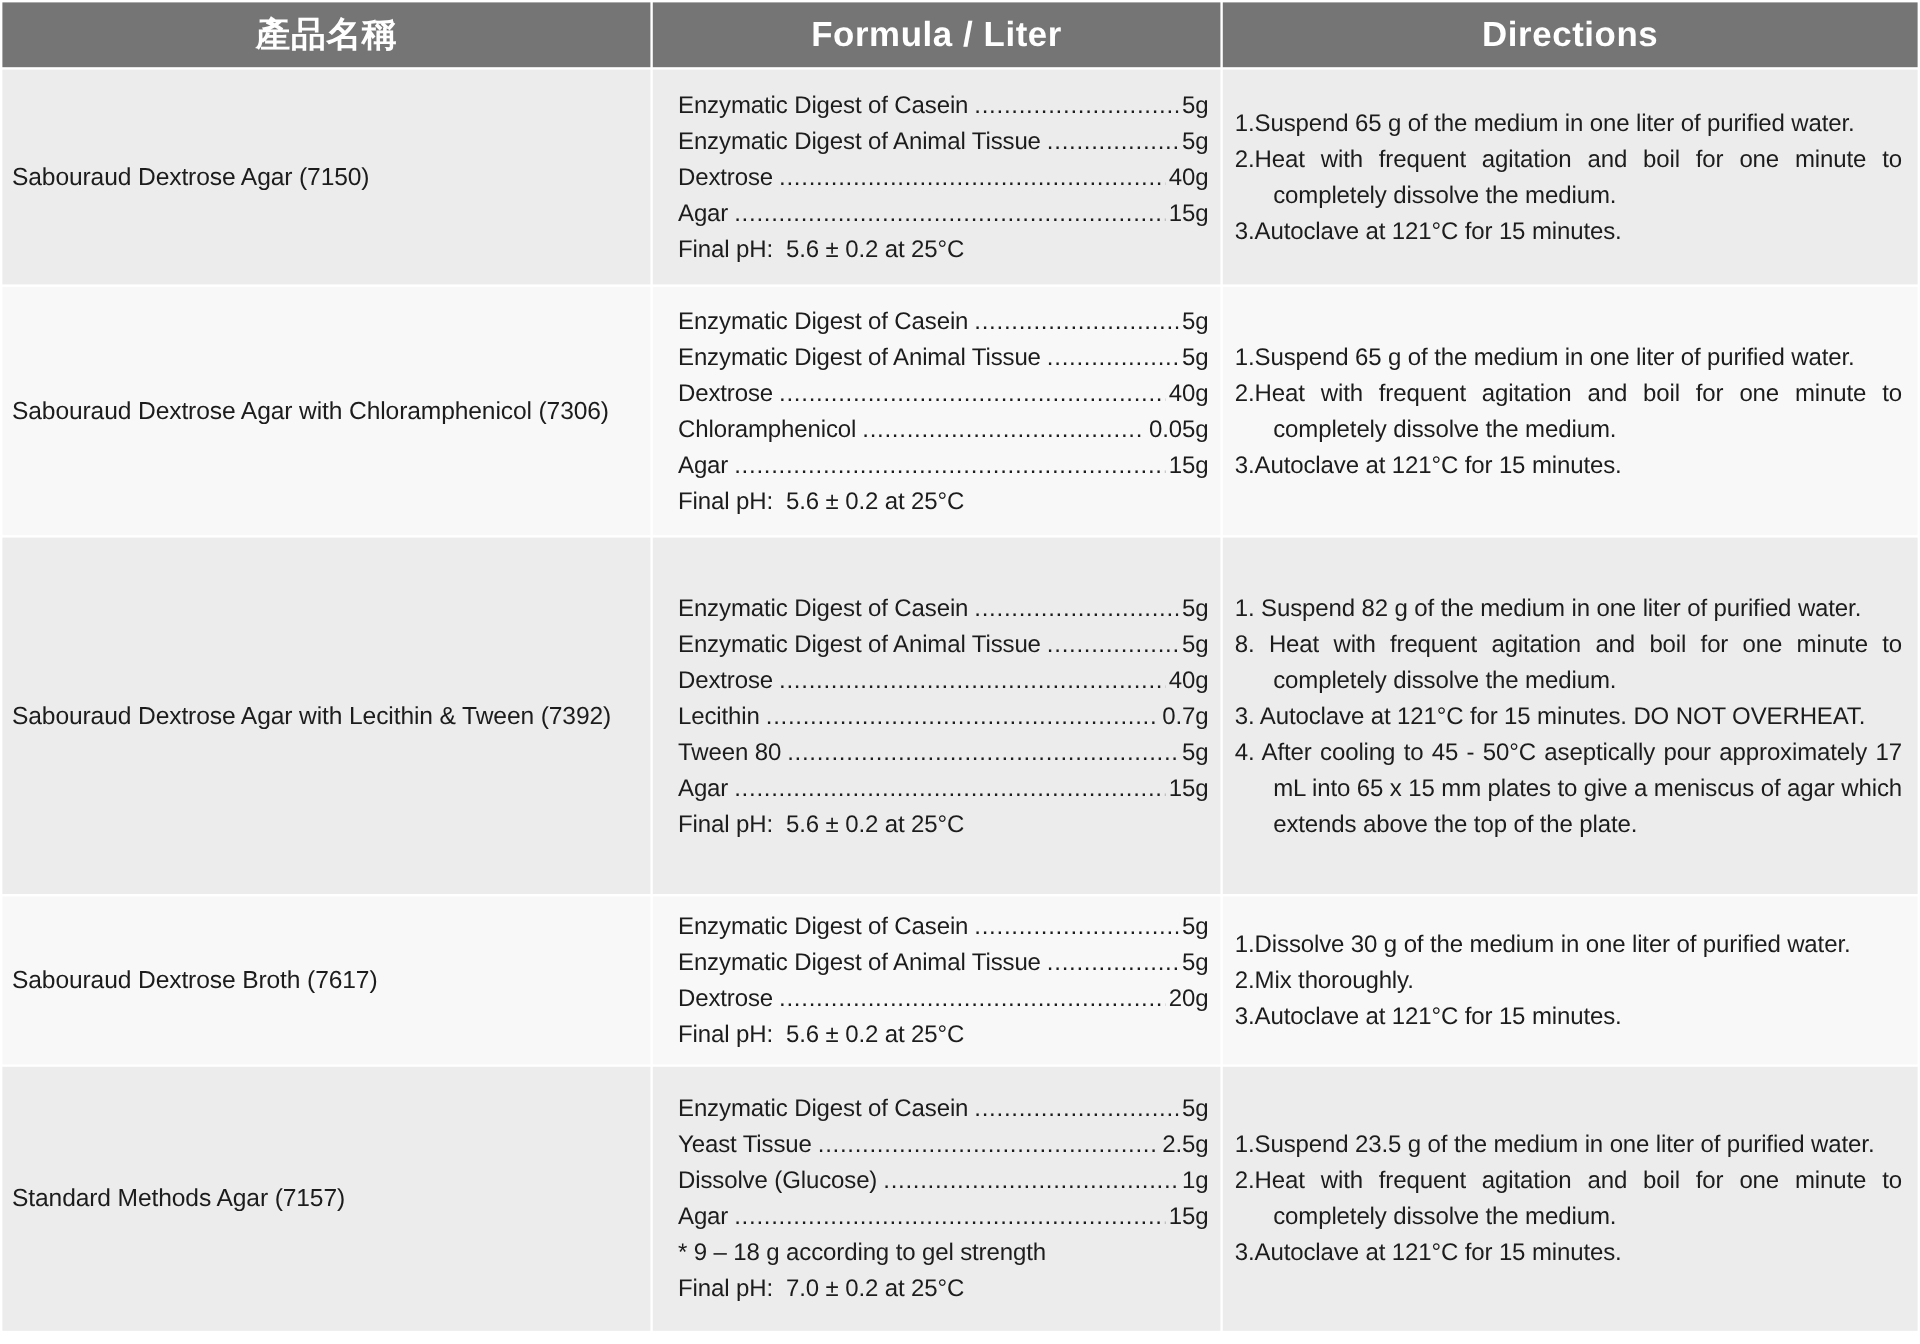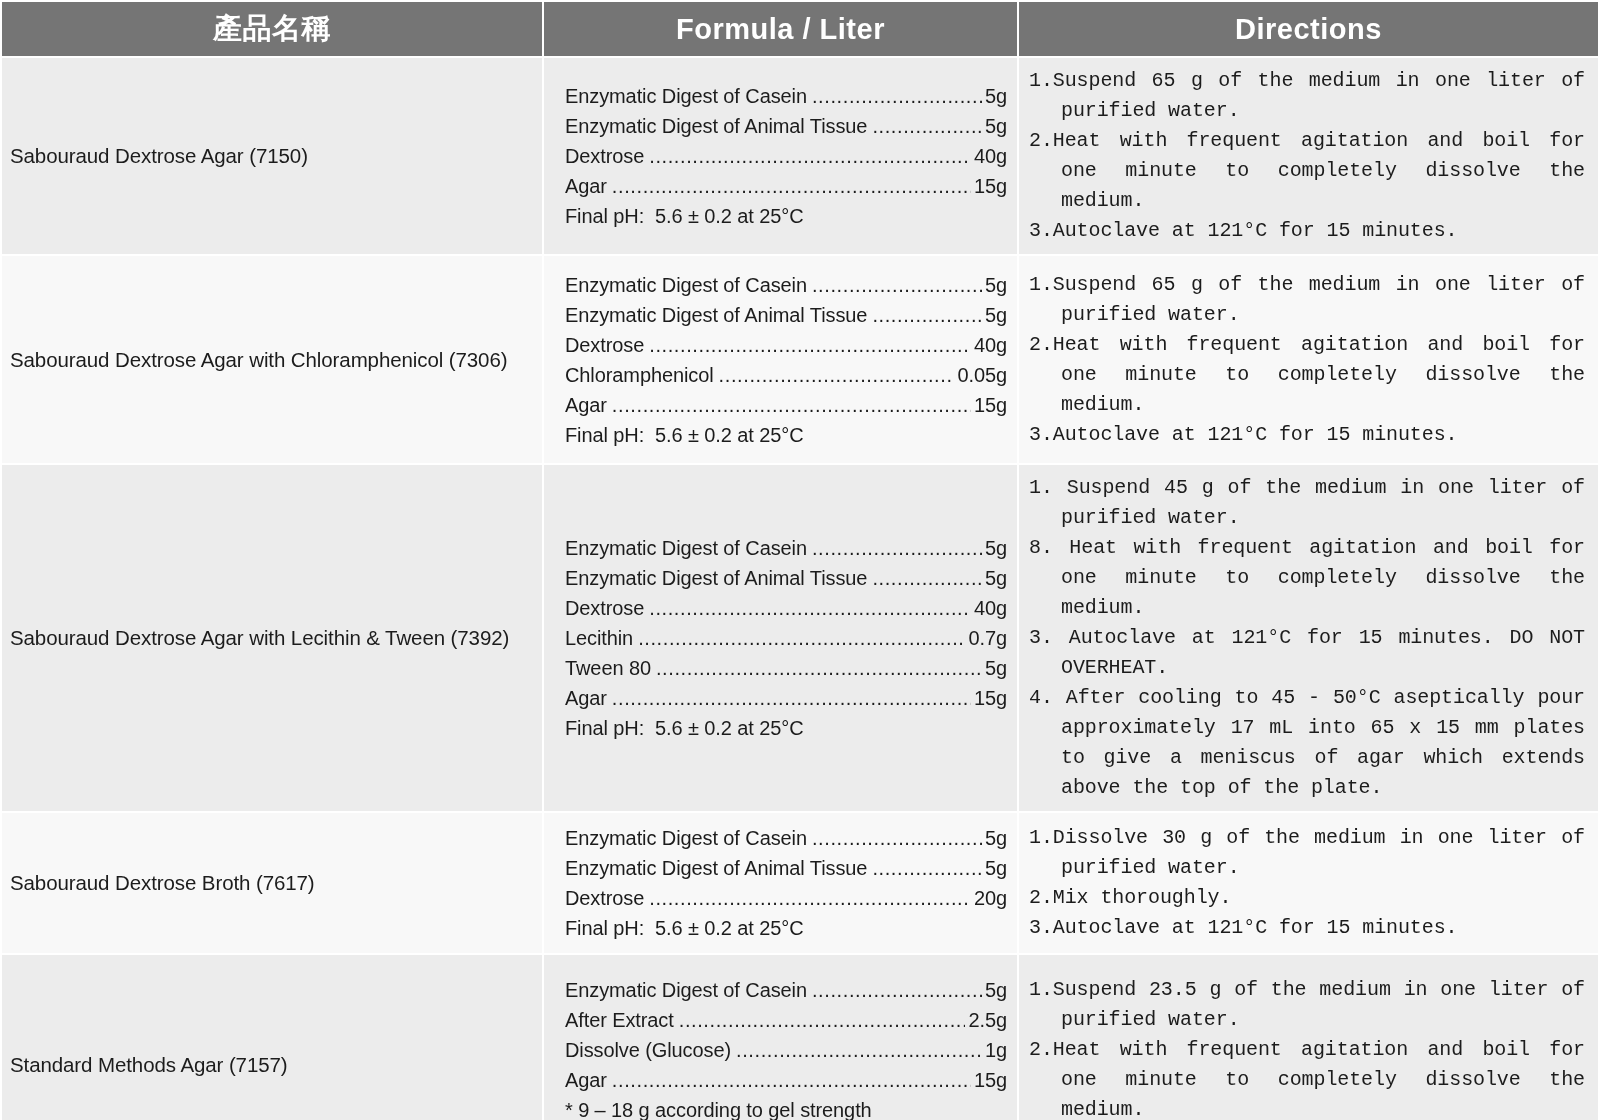--- a/index.html
+++ b/index.html
@@ -79,7 +79,6 @@
   td.directions-cell {
     padding-left: 10px;
     padding-right: 13px;
-    font-family: Liberation Mono, monospace;
   }
   .dir-item {
     text-align: justify;

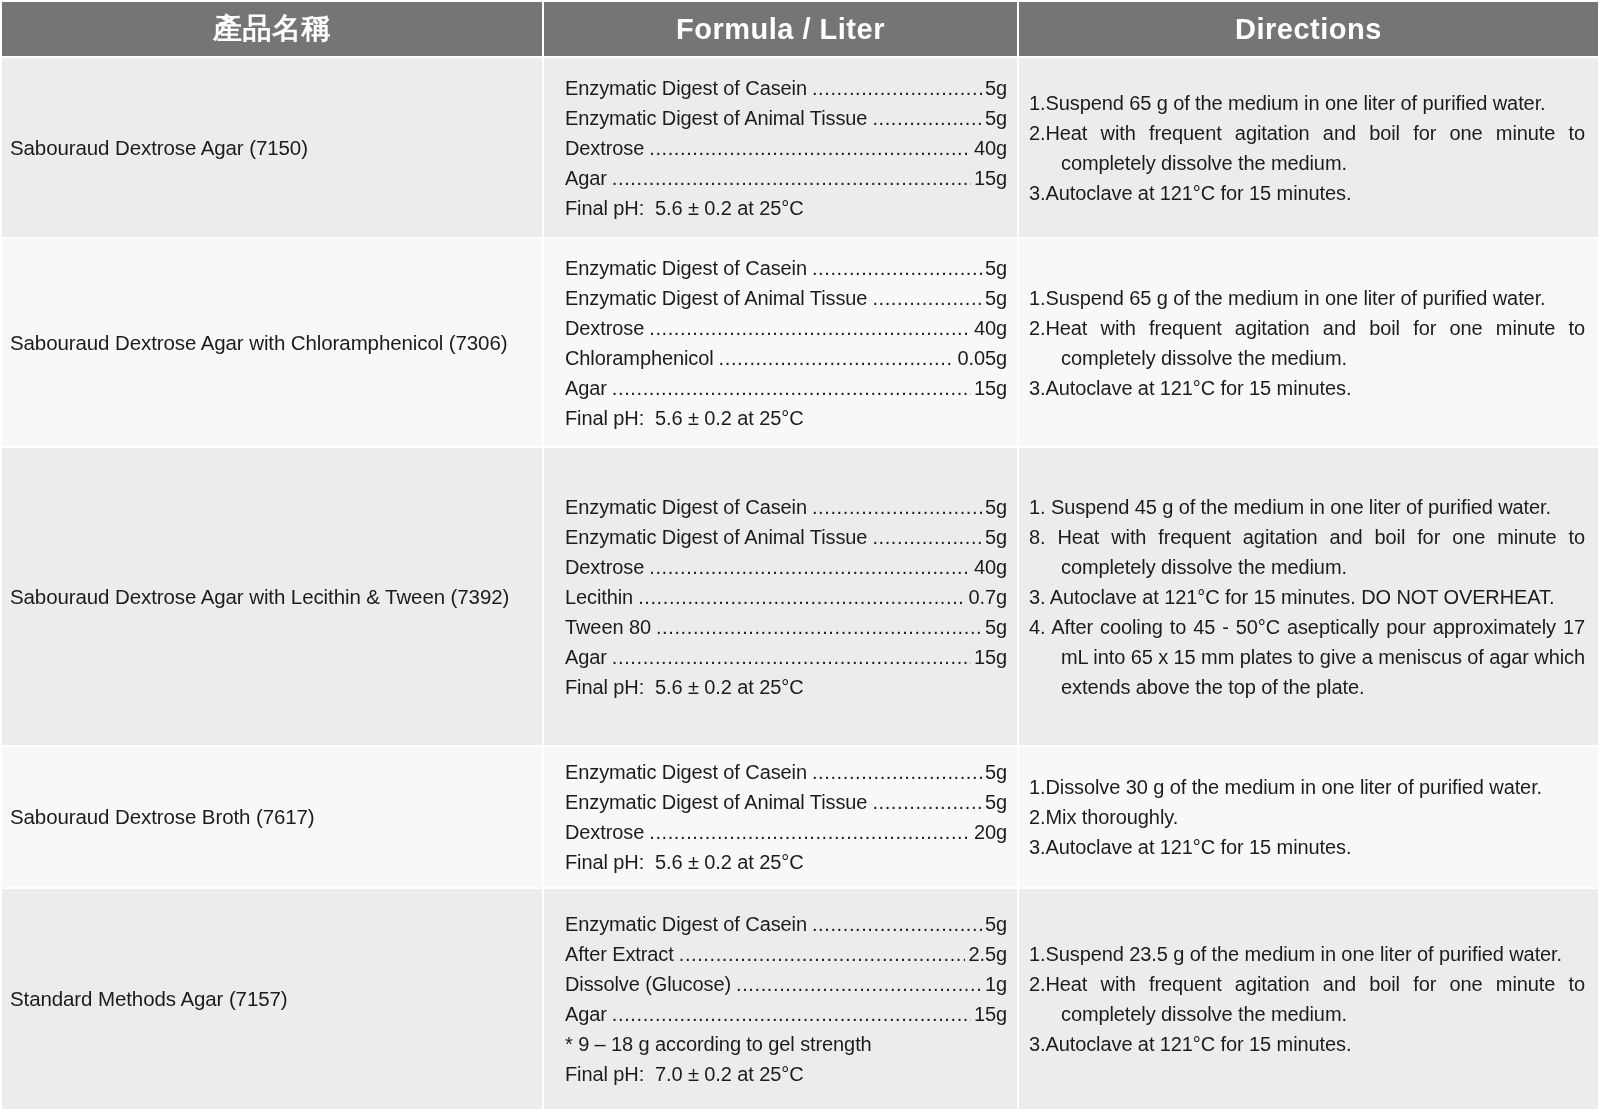--- a/index.html
+++ b/index.html
@@ -223,7 +223,7 @@
     </td>
     <td class="directions-cell">
       <div>
-            <div class="dir-item">1. Suspend 45 g of the medium in one liter of purified water.</div>
+            <div class="dir-item">1. Suspend 82 g of the medium in one liter of purified water.</div>
             <div class="dir-item">8. Heat with frequent agitation and boil for one minute to completely dissolve the medium.</div>
             <div class="dir-item">3. Autoclave at 121°C for 15 minutes. DO NOT OVERHEAT.</div>
             <div class="dir-item">4. After cooling to 45 - 50°C aseptically pour approximately 17 mL into 65 x 15 mm plates to give a meniscus of agar which extends above the top of the plate.</div>

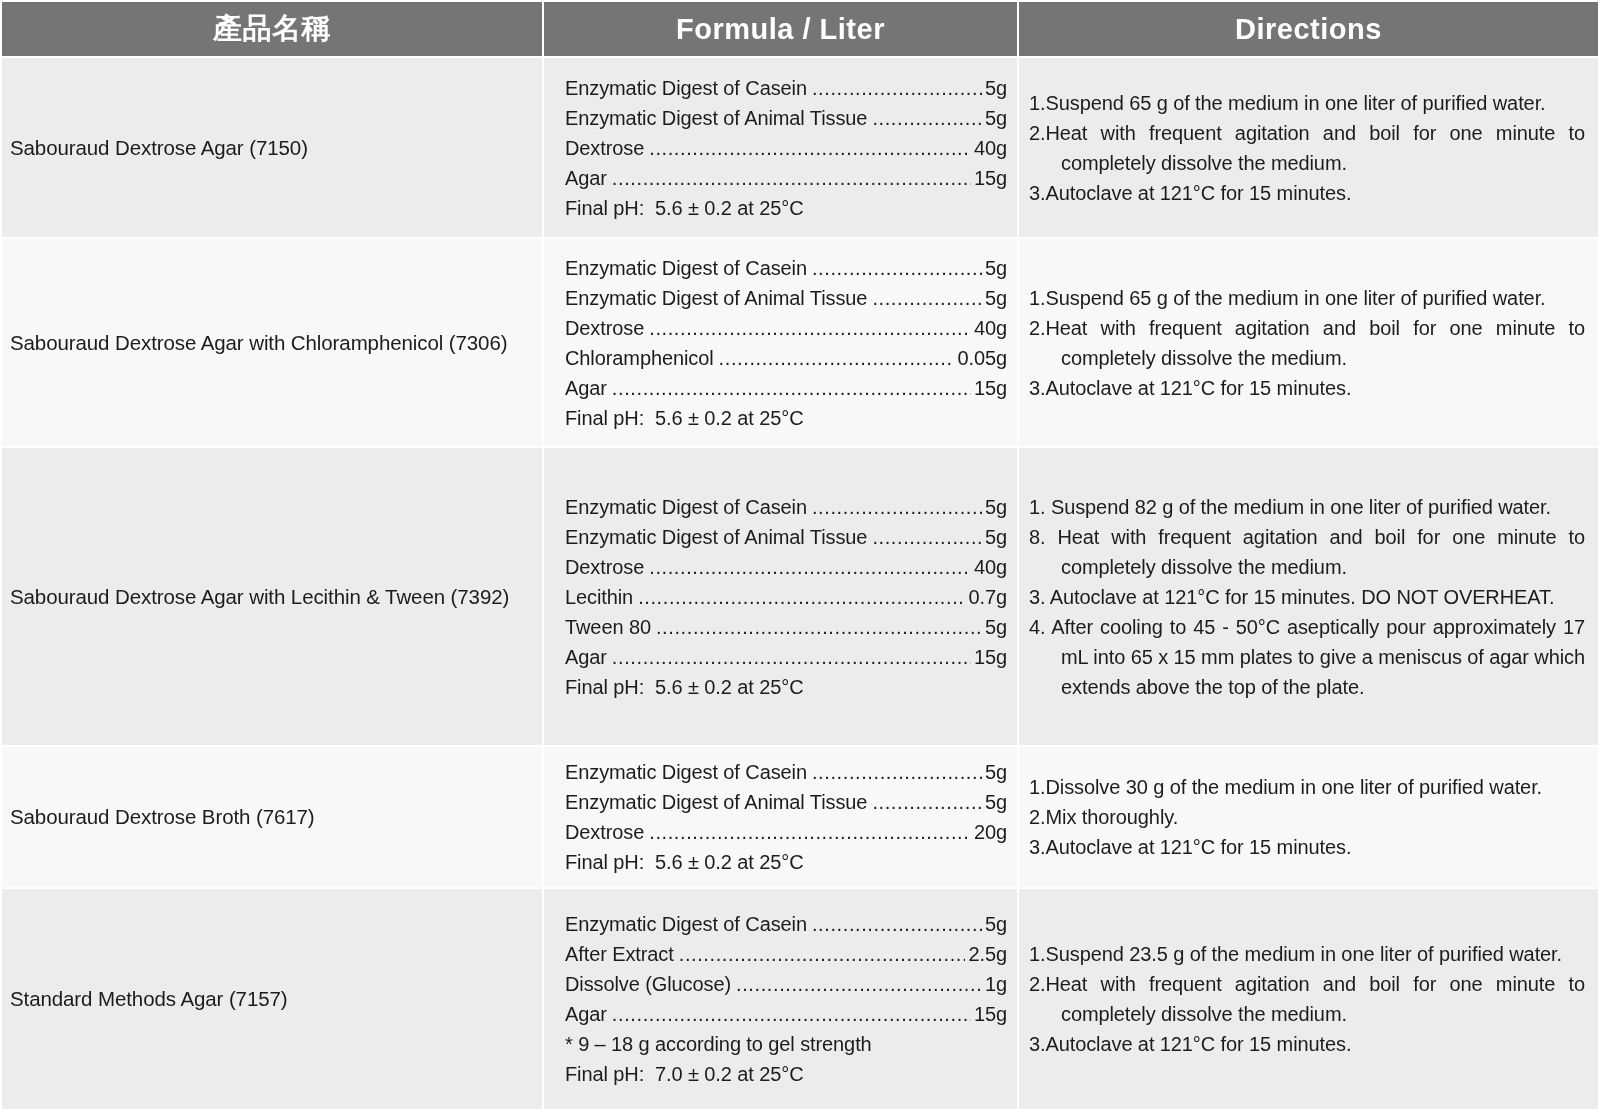--- a/index.html
+++ b/index.html
@@ -274,7 +274,7 @@
               <span class="f-value">5g</span>
             </div>
             <div class="f-line">
-              <span class="f-name">After Extract</span>
+              <span class="f-name">Yeast Tissue</span>
               <span class="f-dots">............................................................................................................................................</span>
               <span class="f-value">2.5g</span>
             </div>

